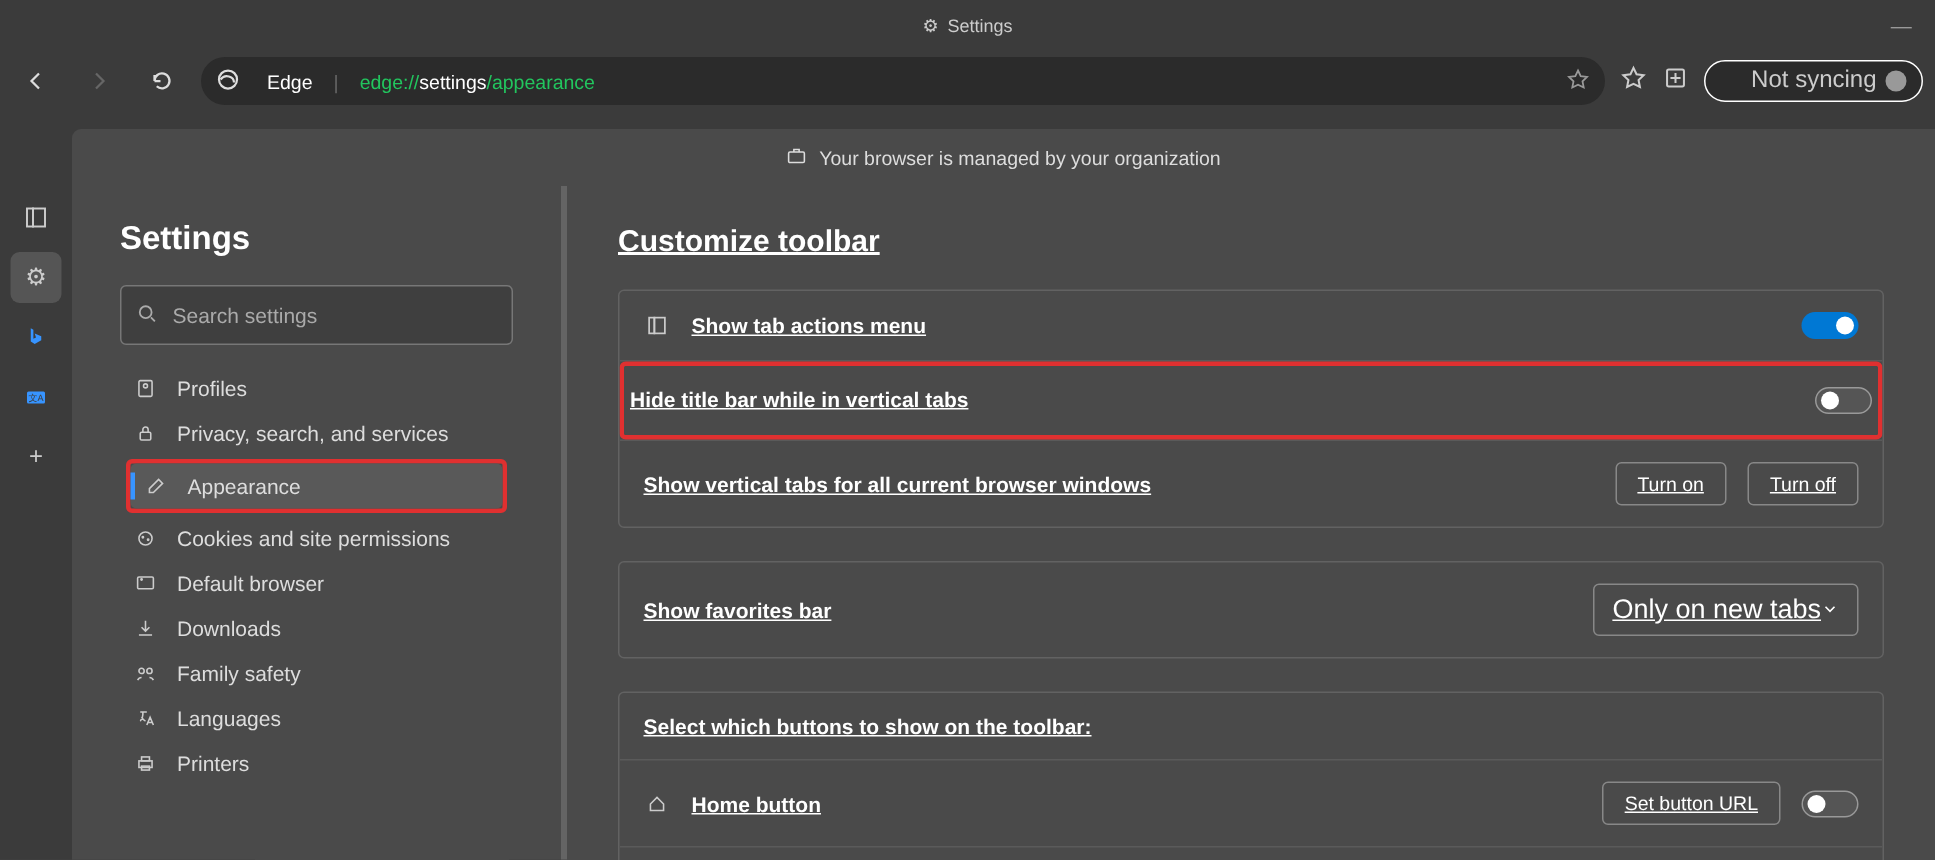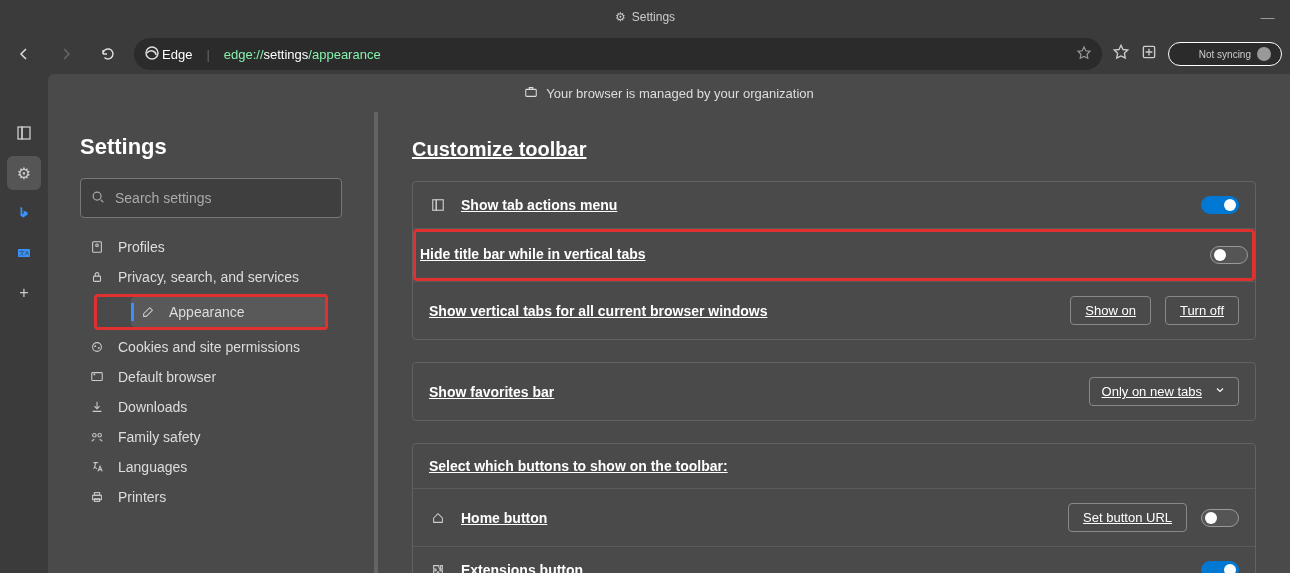--- a/index.html
+++ b/index.html
@@ -47,7 +47,7 @@
     color:#ccc;
     font-size:13px;
   }
-  .omnibox .site-badge { display:flex; align-items:center; gap:2px; color:#fff; }
+  .omnibox .site-badge { display:flex; align-items:center; gap:18px; color:#fff; }
   .omnibox .divider { color:#666; margin:0 6px; }
   .omnibox .url-strong { color:#fff; }
   .omnibox .url-dim { color:#86efac; }

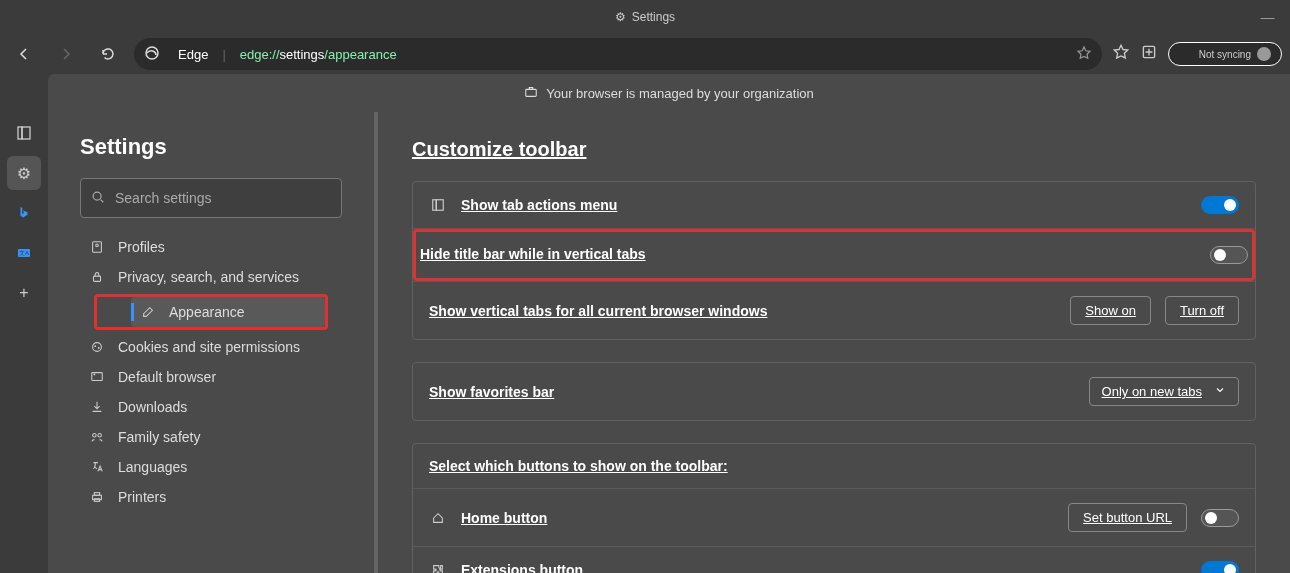--- a/index.html
+++ b/index.html
@@ -50,7 +50,7 @@
   .omnibox .site-badge { display:flex; align-items:center; gap:18px; color:#fff; }
   .omnibox .divider { color:#666; margin:0 6px; }
   .omnibox .url-strong { color:#fff; }
-  .omnibox .url-dim { color:#86efac; }
+  .omnibox .url-dim { color:#22c55e; }
   .omnibox .star { margin-left:auto; color:#999; }
   .toolbar .right-btns { display:flex; align-items:center; gap:10px; color:#ccc; }
   .not-syncing {

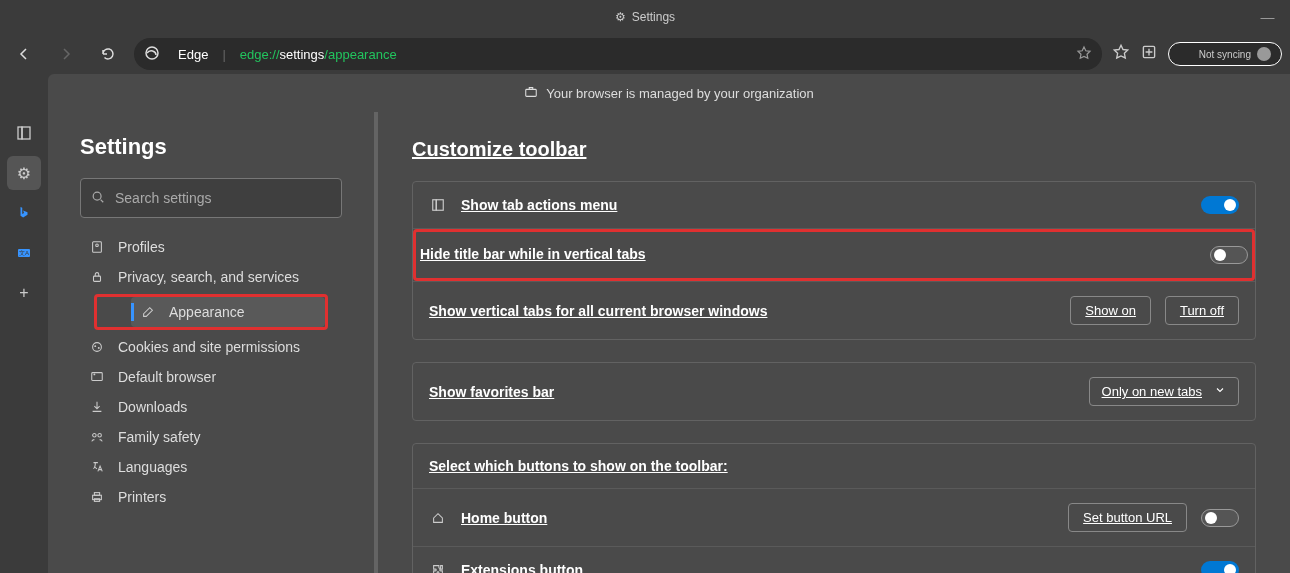--- a/index.html
+++ b/index.html
@@ -60,7 +60,7 @@
     display:flex;
     align-items:center;
     gap:6px;
-    font-size:10px;
+    font-size:16px;
     background:#2b2b2b;
   }
   .not-syncing .dot { width:14px; height:14px; background:#999; border-radius:50%; }

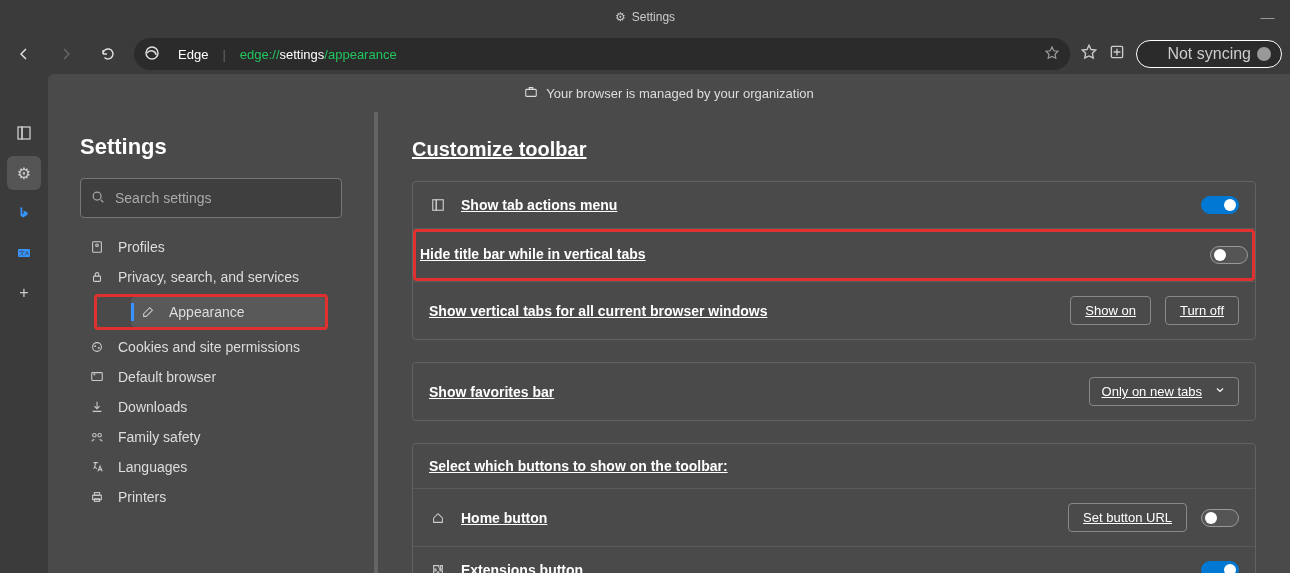--- a/index.html
+++ b/index.html
@@ -76,6 +76,7 @@
     gap:8px;
     margin-left:48px;
     border-top-left-radius:6px;
+    margin-top:12px;
   }
 
   .workspace {

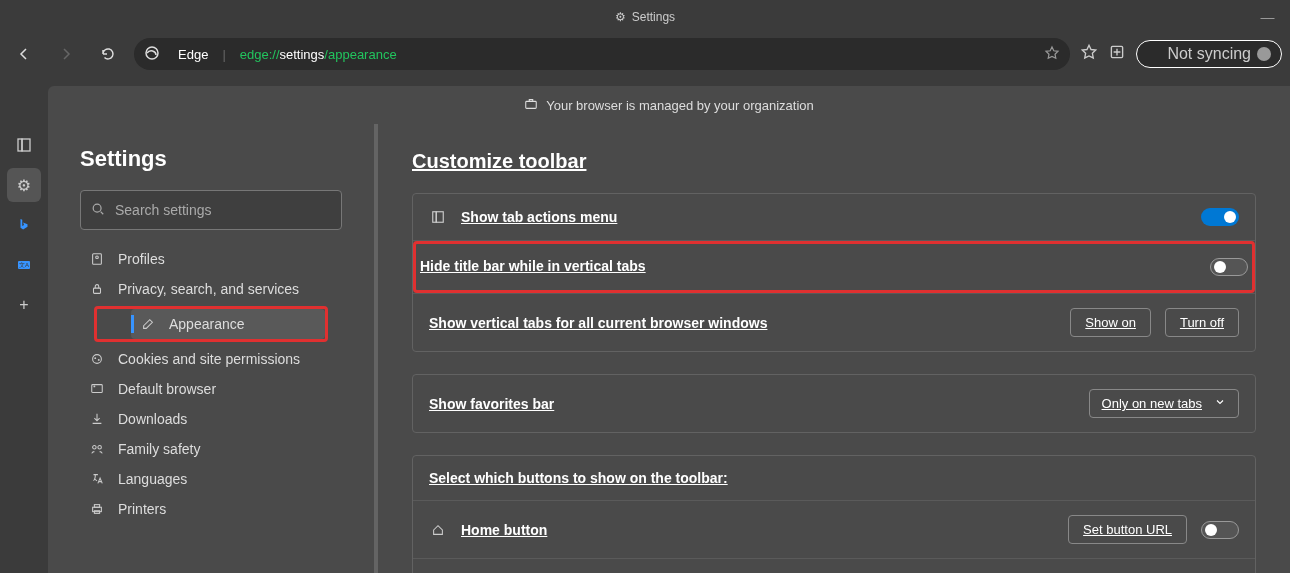--- a/index.html
+++ b/index.html
@@ -350,7 +350,7 @@
             </span>
           <span>Privacy, search, and services</span>
         </div>
-        <div class="highlight-red" style="margin:2px 14px;padding-left:34px;">
+        <div class="highlight-red" style="margin:2px 4px;">
           <div class="nav-item active">
             <span class="ico">
                 <svg width="14" height="14" viewBox="0 0 16 16" fill="none" stroke="currentColor" stroke-width="1.2">

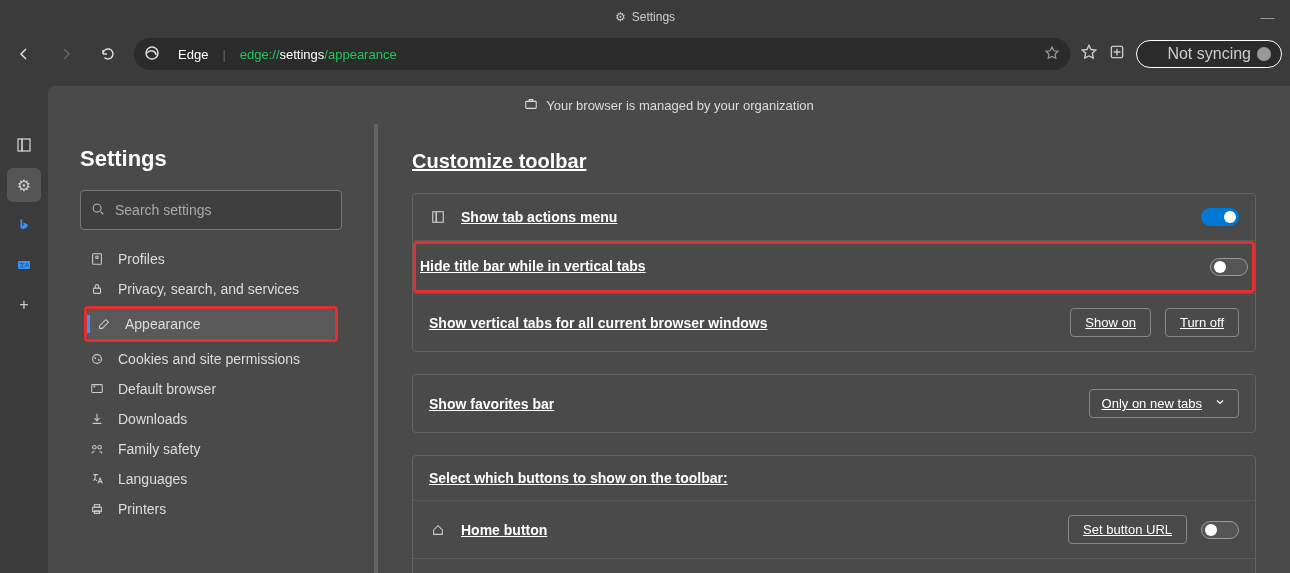--- a/index.html
+++ b/index.html
@@ -447,7 +447,7 @@
         <div class="row">
           <span class="row-label">Show vertical tabs for all current browser windows</span>
           <span class="spacer"></span>
-          <div class="btn">Show on</div>
+          <div class="btn">Turn on</div>
           <div class="btn">Turn off</div>
         </div>
       </div>

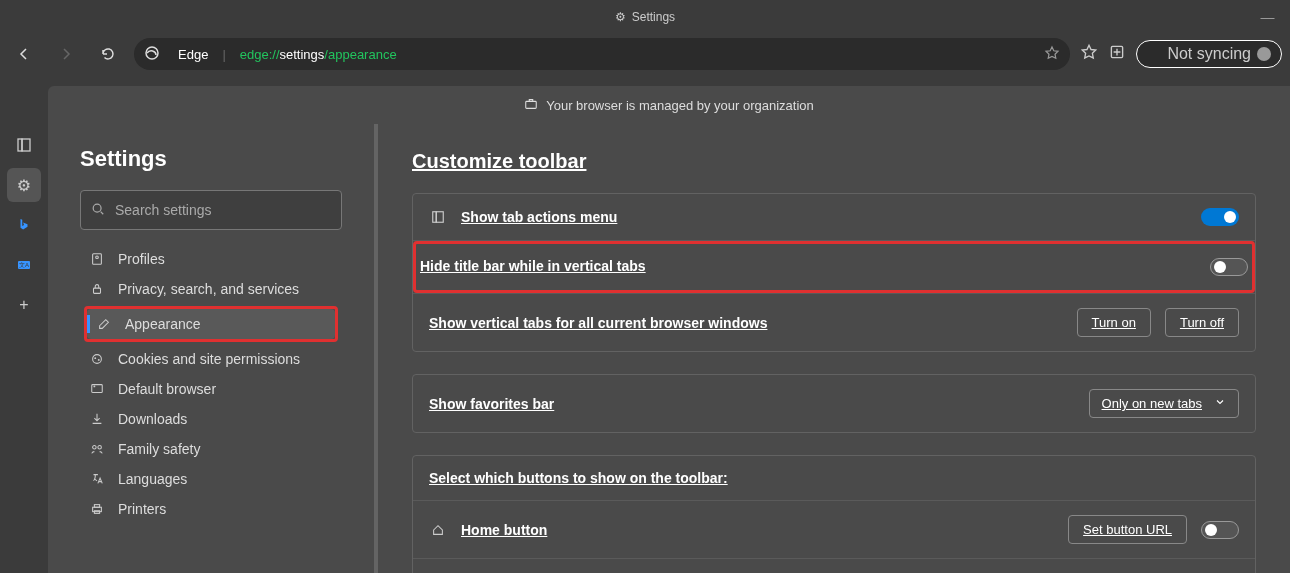--- a/index.html
+++ b/index.html
@@ -195,8 +195,7 @@
     padding:6px 12px;
     display:flex;
     align-items:center;
-    gap:12px;
-    font-size:13px;
+    font-size:18px;
     justify-content:flex-end;
   }
   .toggle {

